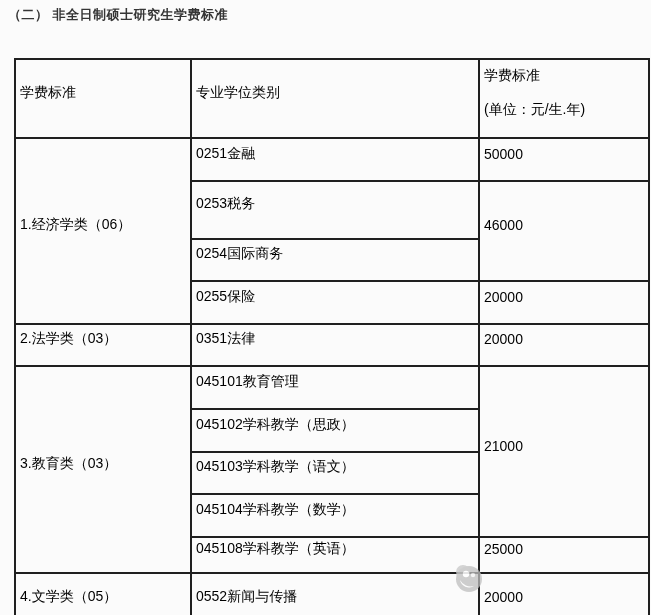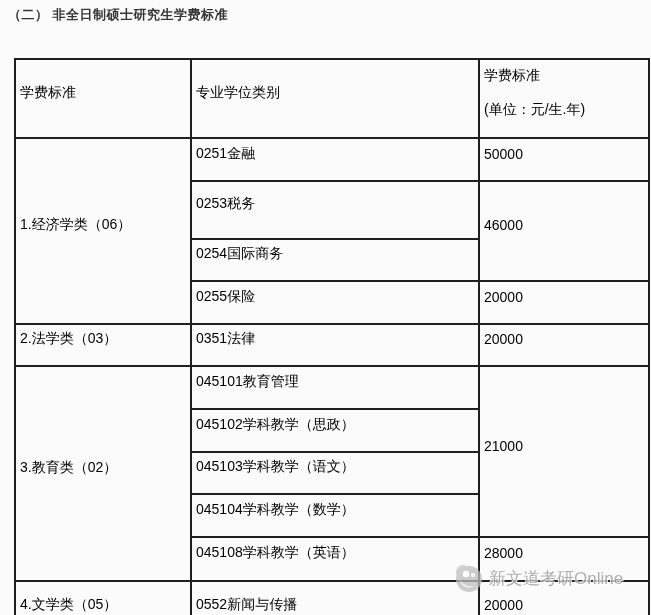--- a/index.html
+++ b/index.html
@@ -105,7 +105,7 @@
     </tr>
 
     <tr class="h-std">
-      <td rowspan="5">3.教育类（02）</td>
+      <td rowspan="5">3.教育类（03）</td>
       <td>045101教育管理</td>
       <td rowspan="4">21000</td>
     </tr>

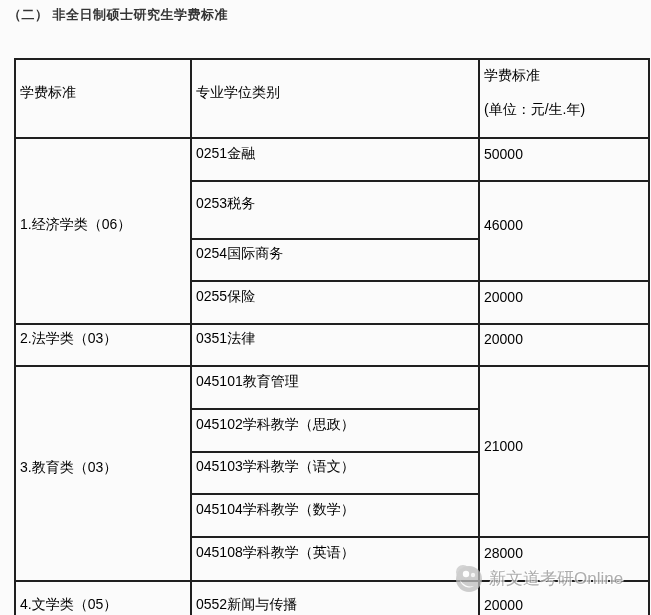--- a/index.html
+++ b/index.html
@@ -39,7 +39,7 @@
   tr.h-std     { height: 43px; }
   tr.h-std2    { height: 58px; margin-top: 24px; }
   tr.h-std3    { height: 42px; }
-  tr.h-small   { height: 44px; }
+  tr.h-small   { height: 36px; }
   tr.h-last    { height: 60px; padding-left: 48px; }
   tr.h-partial { height: 45px; }
   .fee-head-line2 { margin-top: 16px; }

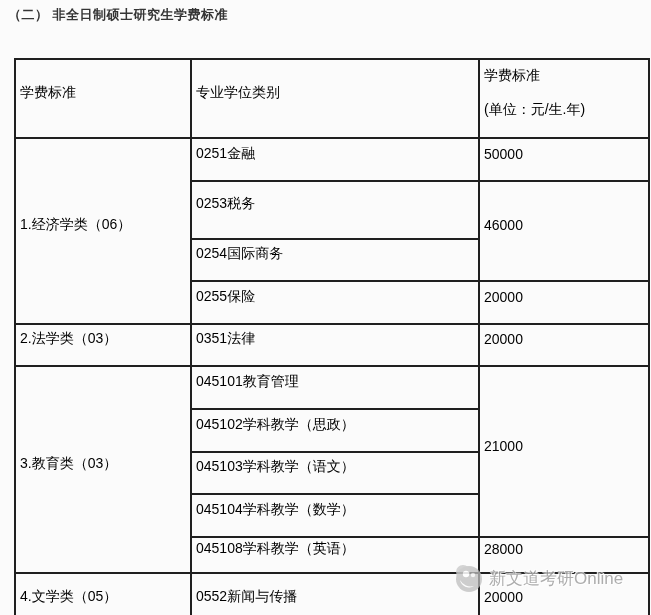--- a/index.html
+++ b/index.html
@@ -120,7 +120,7 @@
     </tr>
     <tr class="h-small">
       <td>045108学科教学（英语）</td>
-      <td>28000</td>
+      <td>25000</td>
     </tr>
 
     <tr class="h-last">

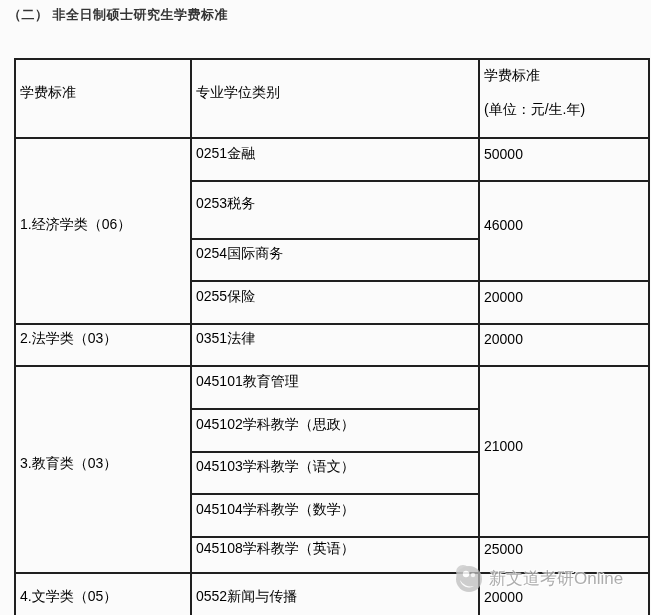--- a/index.html
+++ b/index.html
@@ -145,7 +145,6 @@
     <circle cx="14" cy="12" r="3.2" fill="#ffffff"></circle>
     <circle cx="21" cy="13" r="2.2" fill="#ffffff" opacity="0.8"></circle>
   </svg>
-  <span class="watermark-text">新文道考研Online</span>
 </div>
 
 </body></html>

